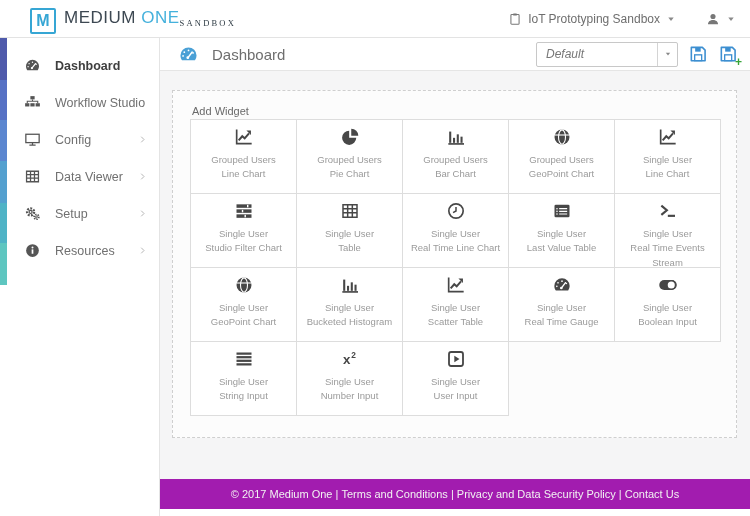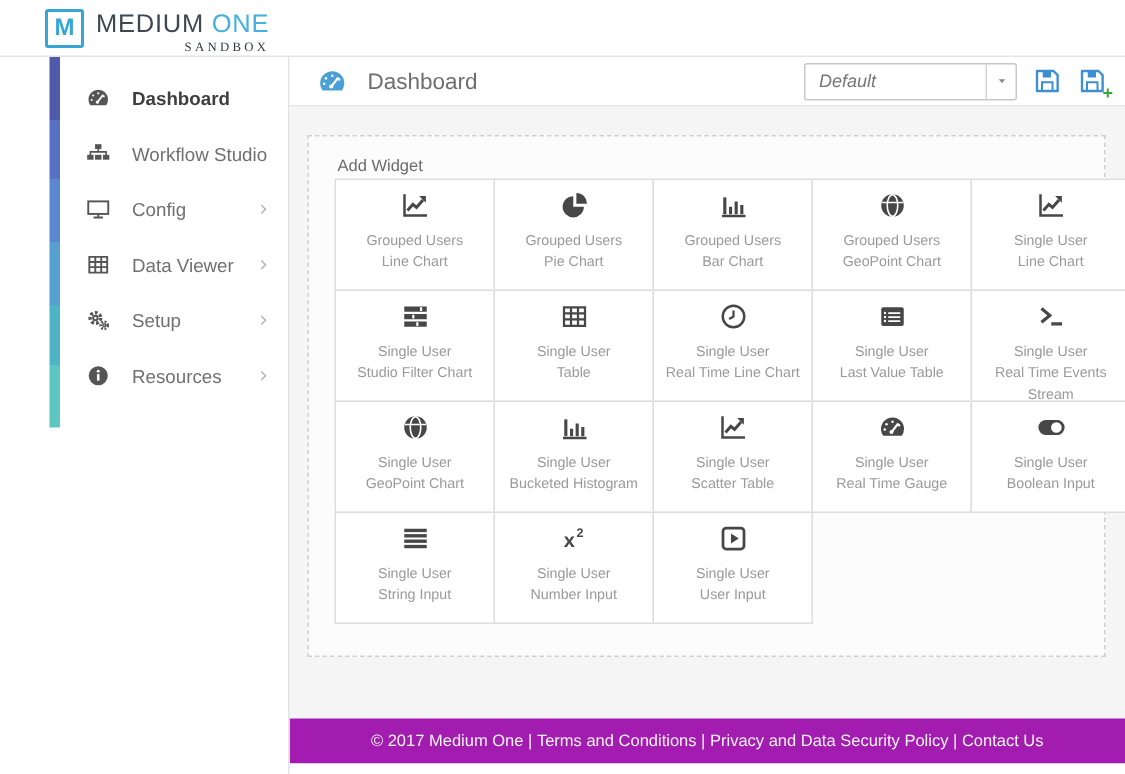--- a/index.html
+++ b/index.html
@@ -11,7 +11,7 @@
   .topbar { height:38px; background:#fff; border-bottom:1px solid #e3e3e3; display:flex; align-items:center; justify-content:space-between; flex:0 0 38px; }
   .logo { display:flex; align-items:flex-start; margin-left:30px; margin-top:4px; }
   .logo-box { width:26px; height:26px; border:2.5px solid #36a6d4; border-radius:2px; color:#36a6d4; font-weight:bold; font-size:16px; display:flex; align-items:center; justify-content:center; margin-right:8px; }
-  .logo-word { display:flex; flex-direction:column; align-items:flex-end; }
+  .logo-word { display:flex; align-items:flex-end; }
   .logo-line { font-size:17px; letter-spacing:.5px; color:#3d4852; font-weight:500; white-space:nowrap; }
   .logo-one { color:#45b1dc; }
   .logo-sub { font-family:"Liberation Serif", serif; font-size:8.5px; letter-spacing:2.2px; color:#2e3b44; margin-top:0px; }

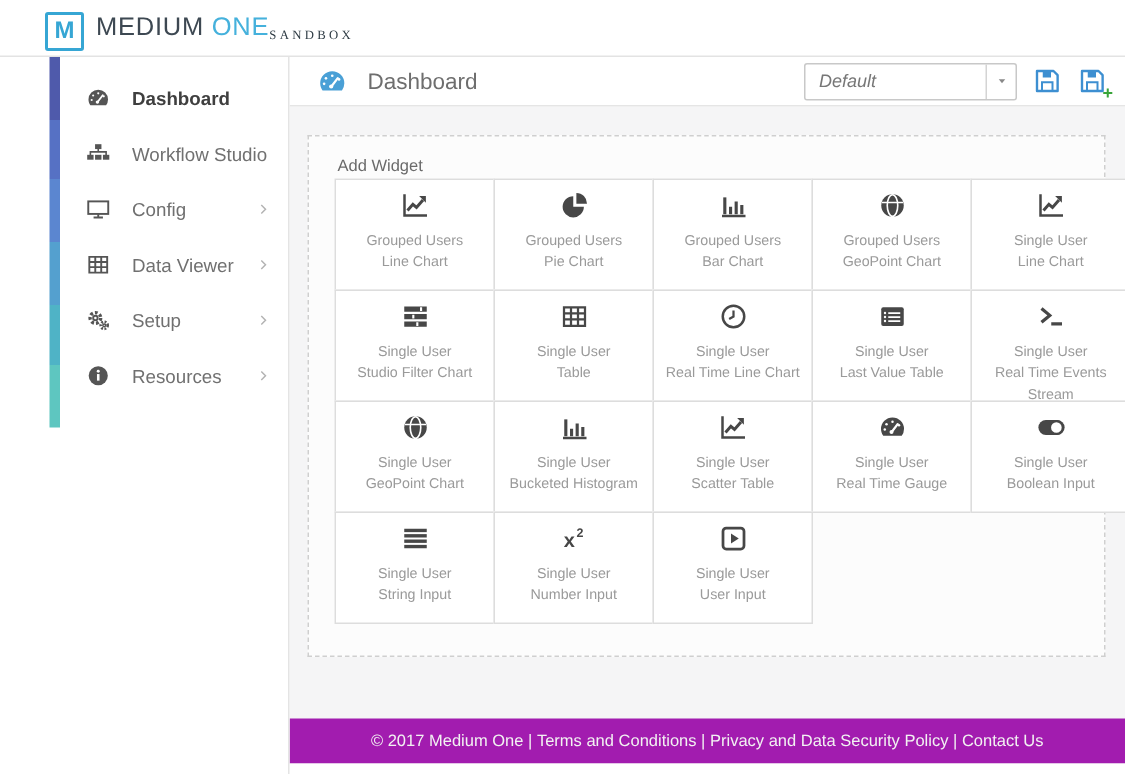--- a/index.html
+++ b/index.html
@@ -204,6 +204,25 @@
         <div class="logo-sub">SANDBOX</div>
       </div>
     </div>
+    <div class="topbar-right">
+      <div class="menu-item">
+        <svg class="m-ic">
+            <use href="#i-clipboard"></use>
+          </svg>
+        <span>IoT Prototyping Sandbox</span>
+        <svg class="caret">
+            <use href="#i-caret-down"></use>
+          </svg>
+      </div>
+      <div class="user-menu">
+        <svg class="m-ic">
+            <use href="#i-user"></use>
+          </svg>
+        <svg class="caret">
+            <use href="#i-caret-down"></use>
+          </svg>
+      </div>
+    </div>
   </header>
 
   <div class="body">

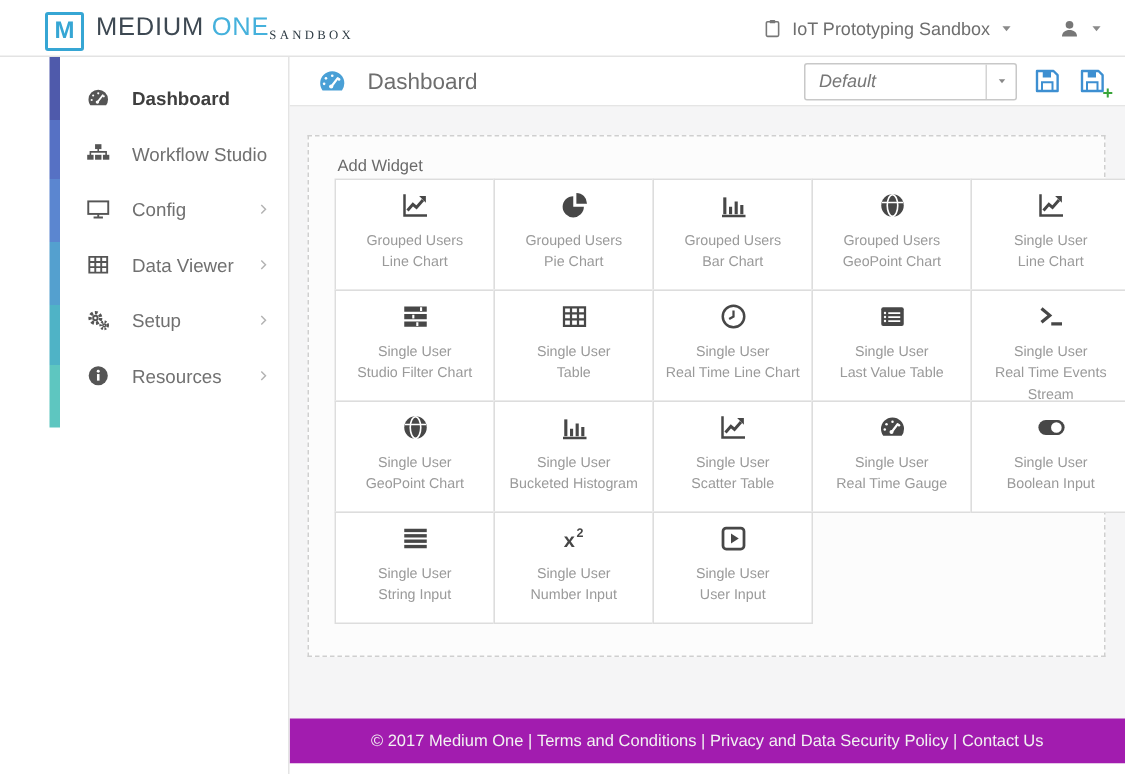--- a/index.html
+++ b/index.html
@@ -23,7 +23,7 @@
   .user-menu .m-ic { width:14px; height:14px; color:#777; }
 
   
-  .body { flex:1; display:flex; min-height:0;padding-left:33px; }
+  .body { flex:1; display:flex; min-height:0; }
   .sidebar { width:160px; background:#fff; border-right:1px solid #e4e4e4; position:relative; flex:0 0 160px; }
   .accent-strip { position:absolute; left:0; top:0; width:7px; height:247px;
     background:linear-gradient(to bottom,

